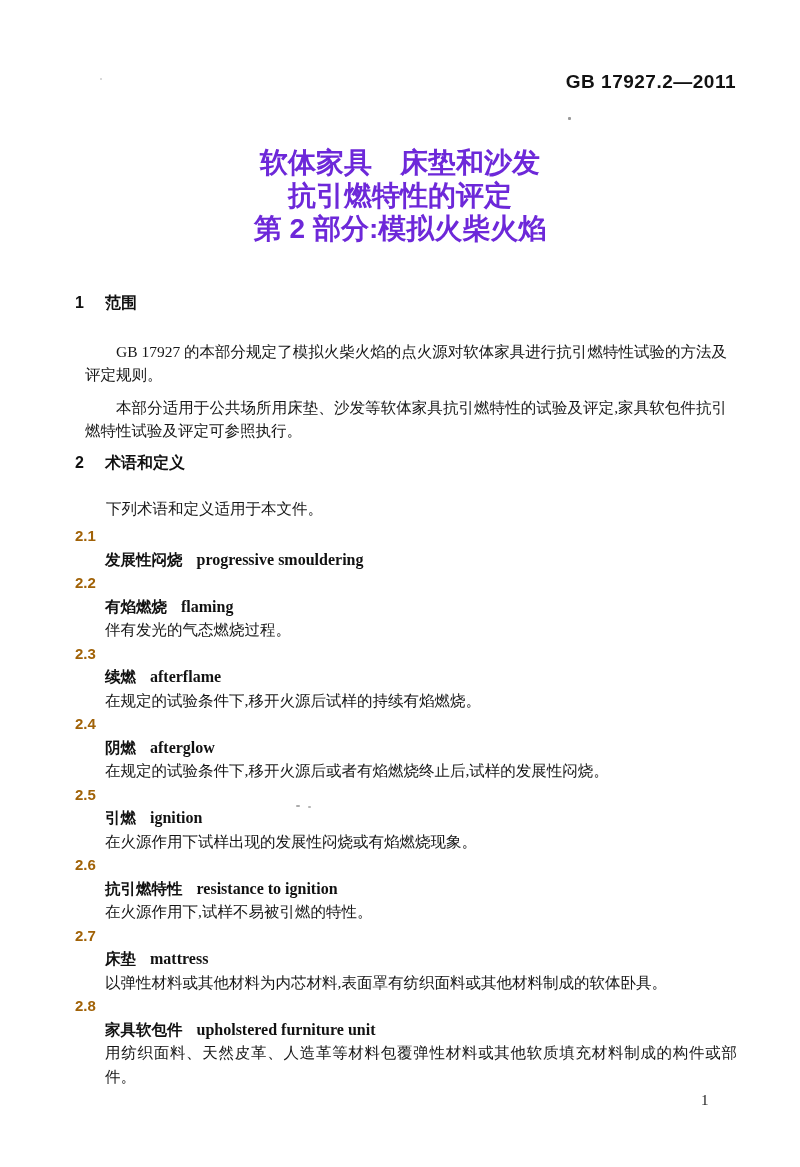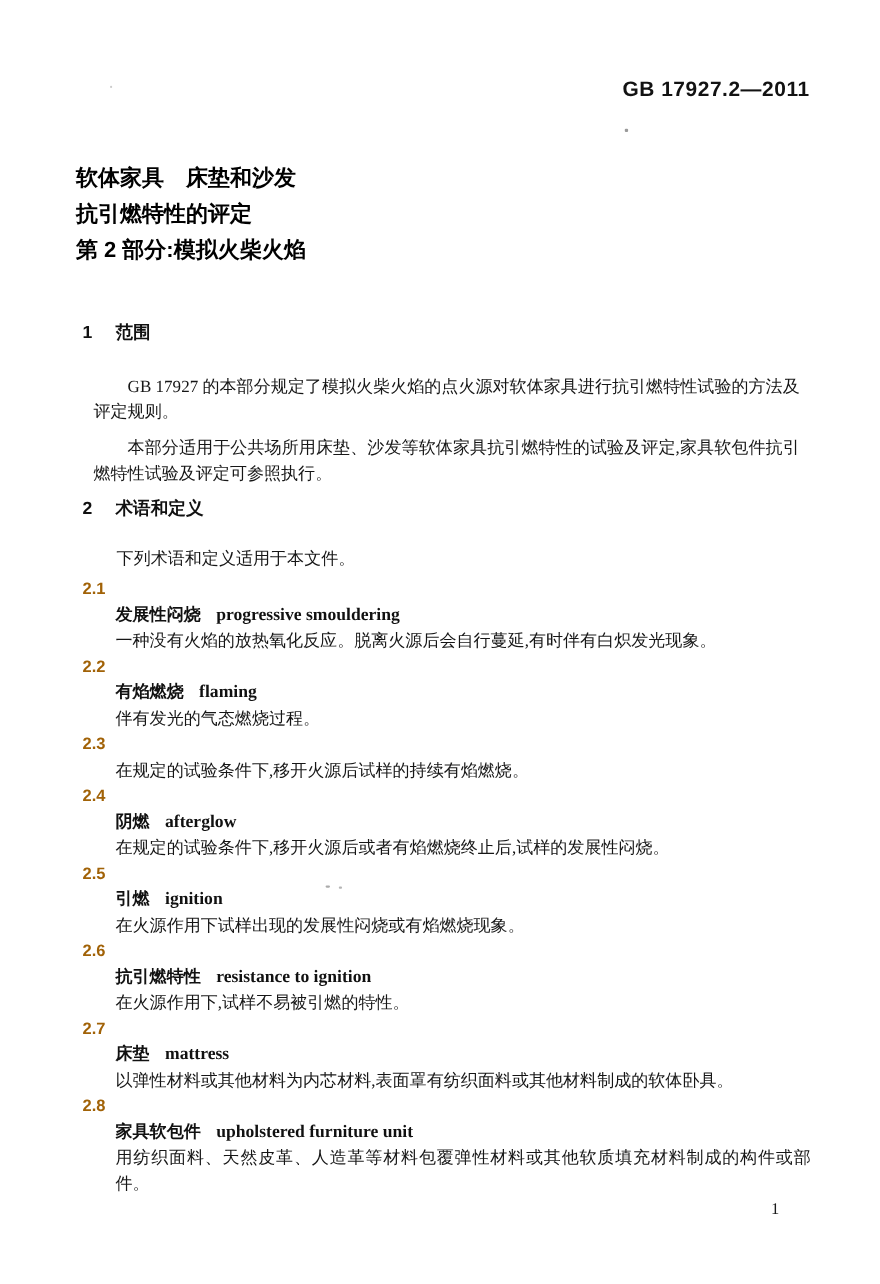--- a/index.html
+++ b/index.html
@@ -19,9 +19,10 @@
   }
   .doc-title {
     position:absolute; top:146px; left:69px; width:662px;
+    text-align:center;
     font-family:"Liberation Sans", sans-serif;
-    font-weight:700; font-size:20px; line-height:33px;
-    color:#000000;
+    font-weight:700; font-size:28px; line-height:33px;
+    color:#6d28d9;
   }
   .content {
     position:absolute; top:288px; left:75px; width:662px;

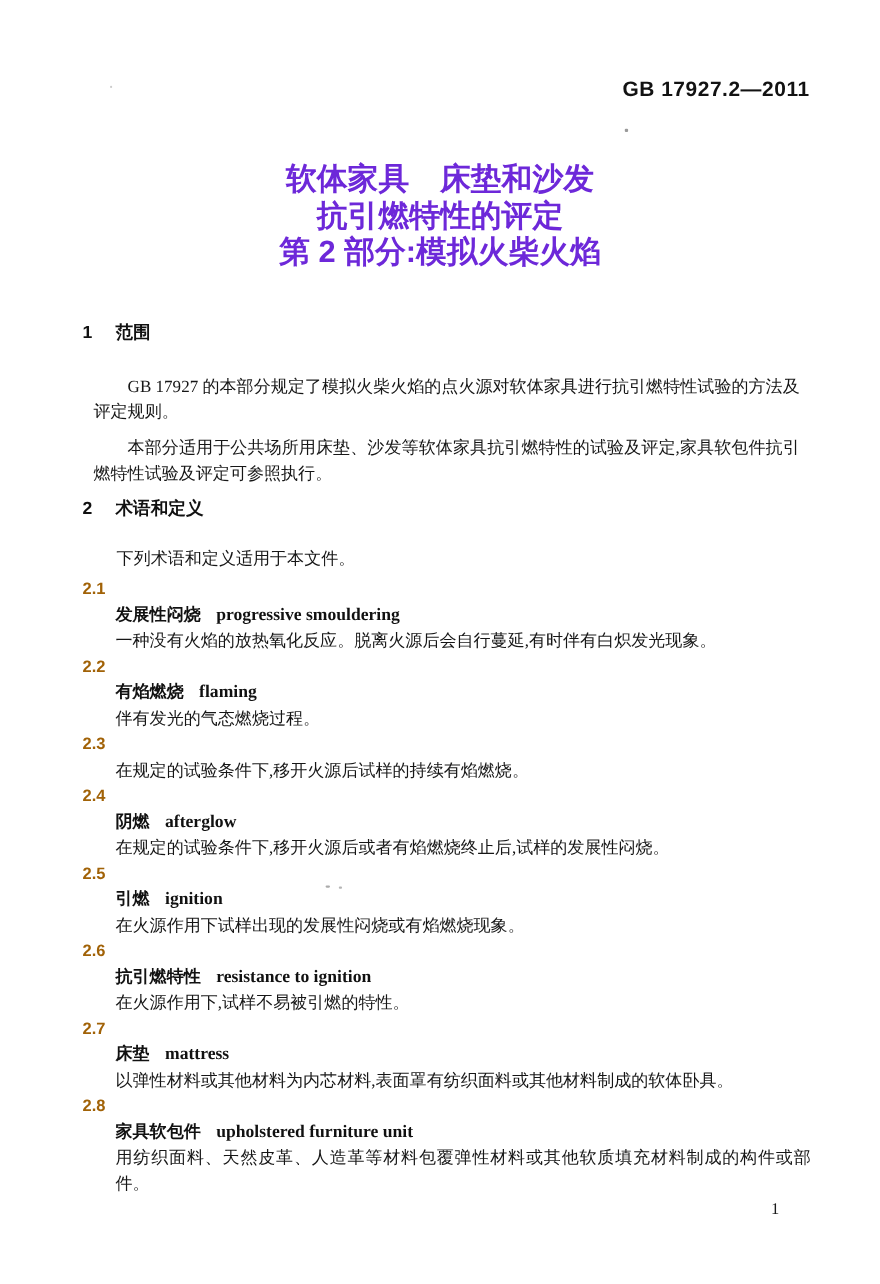--- a/index.html
+++ b/index.html
@@ -105,7 +105,6 @@
         <div class="def-term">
           <span class="term-zh">发展性闷烧</span><span class="term-en">progressive smouldering</span>
         </div>
-        <div class="def-text">一种没有火焰的放热氧化反应。脱离火源后会自行蔓延,有时伴有白炽发光现象。</div>
       </div>
 
       <div class="def-block">

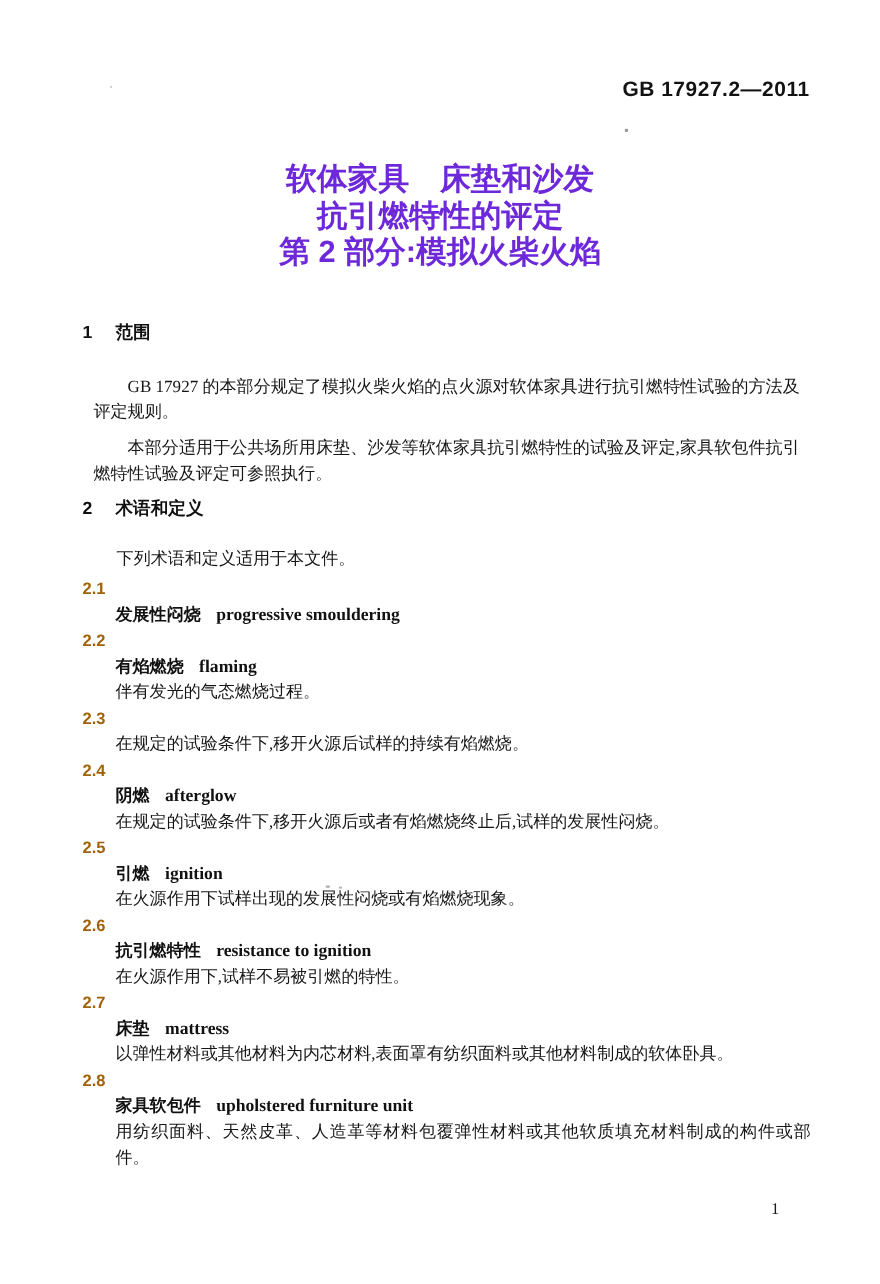--- a/index.html
+++ b/index.html
@@ -117,6 +117,9 @@
 
       <div class="def-block">
         <div class="def-num">2.3</div>
+        <div class="def-term">
+          <span class="term-zh">续燃</span><span class="term-en">afterflame</span>
+        </div>
         <div class="def-text">在规定的试验条件下,移开火源后试样的持续有焰燃烧。</div>
       </div>
 

